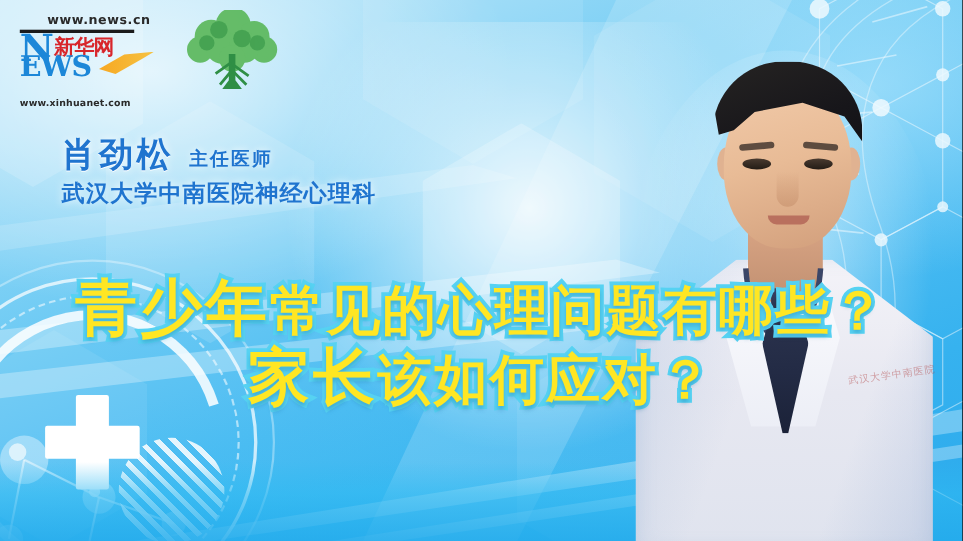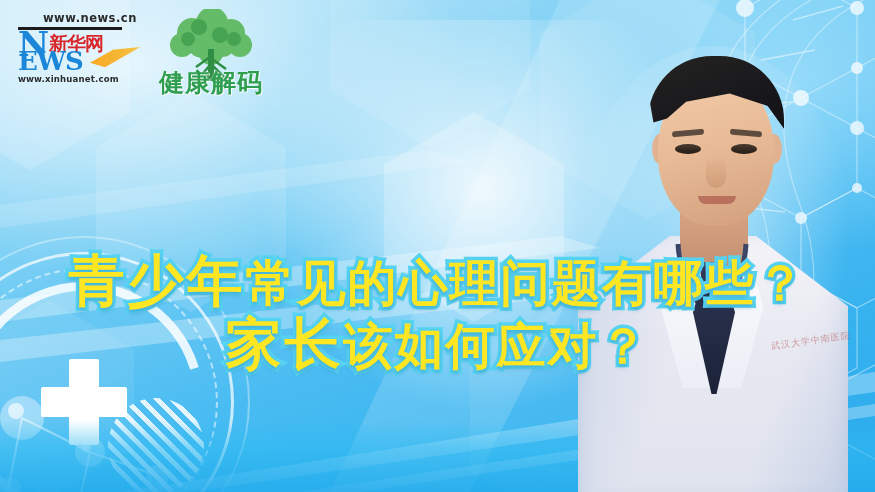--- a/index.html
+++ b/index.html
@@ -125,7 +125,7 @@
   .xh-swoosh{position:absolute;right:-18px;top:34px;width:50px;height:22px;
     background:linear-gradient(90deg,#f7a823,#f5c242);
     clip-path:polygon(0% 72%,46% 12%,100% 0%,78% 30%,30% 92%);}
-  .xh-bot{font:700 8.5px/1 "DejaVu Sans","Liberation Sans",sans-serif;color:#2a2a2a;letter-spacing:.2px;margin-top:3px;}
+  .xh-bot{font:700 8.5px/1 "DejaVu Sans","Liberation Sans",sans-serif;color:#2a2a2a;letter-spacing:.2px;margin-top:18px;}
 
   .jkjm{position:relative;width:118px;height:90px;margin-left:16px;}
   .jkjm-word{position:absolute;left:0;bottom:4px;width:118px;text-align:center;

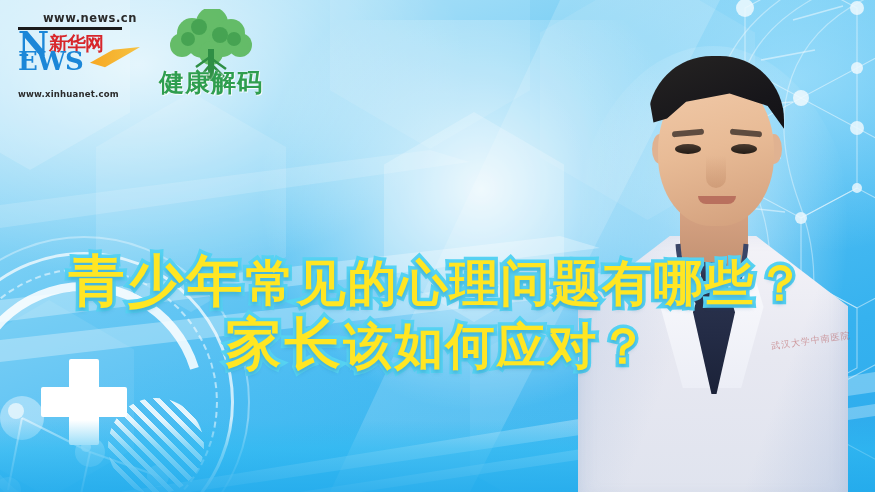--- a/index.html
+++ b/index.html
@@ -327,7 +327,6 @@
         <path d="M56 40 L56 64 L50 72 L68 72 L62 64 L62 40 Z" fill="#2f8f45"></path>
         <path d="M58 48 L44 58 M60 50 L74 60 M58 56 L48 68 M60 56 L72 68" stroke="#2f8f45" stroke-width="2.5" fill="none"></path>
       </svg>
-      <div class="jkjm-word">健康解码</div>
     </div>
   </div>
 

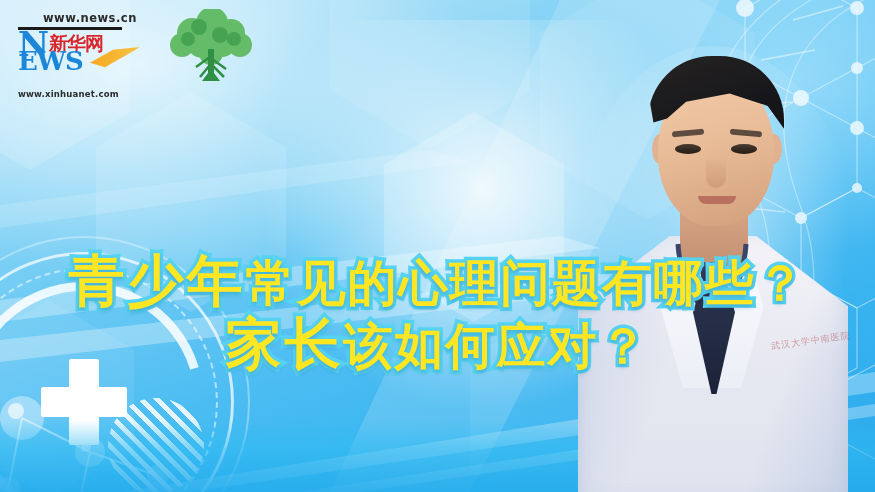--- a/index.html
+++ b/index.html
@@ -330,6 +330,13 @@
     </div>
   </div>
 
+  <div class="nameblock">
+    <div class="nm-row">
+      <span class="nm-name">肖劲松</span>
+      <span class="nm-title">主任医师</span>
+    </div>
+    <div class="nm-dept">武汉大学中南医院神经心理科</div>
+  </div>
 
   <div class="headline">
     <div class="hl-line">

